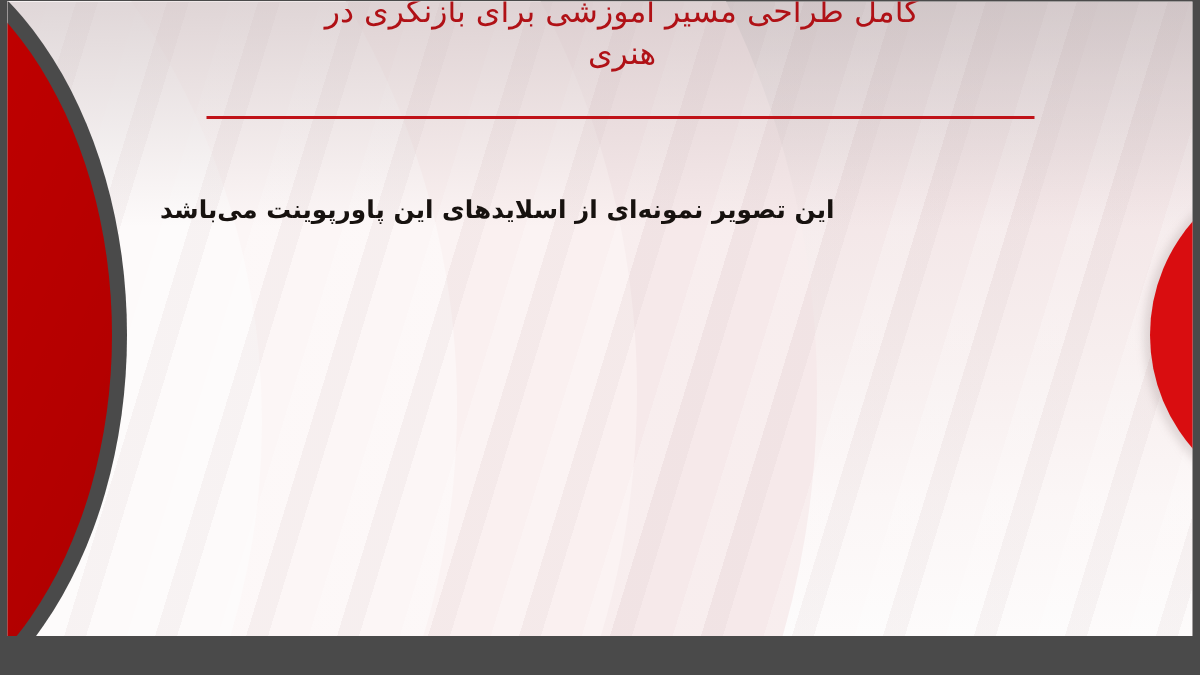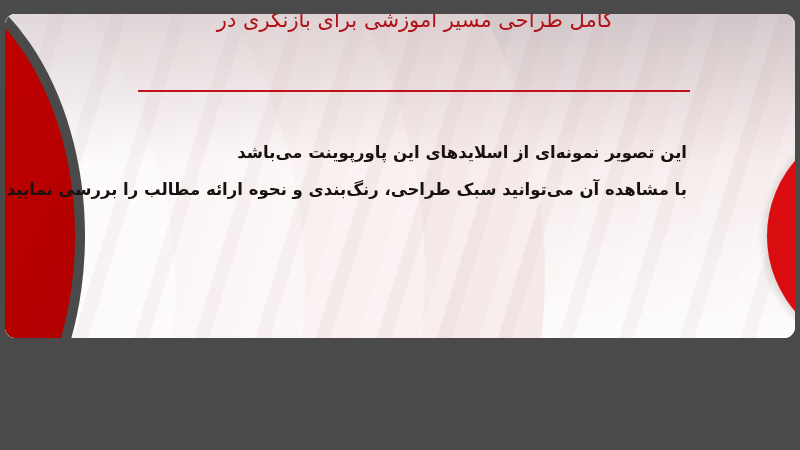--- a/index.html
+++ b/index.html
@@ -26,12 +26,11 @@
   .plate {
     position: absolute;
     left: 5px;
-    top: 14px;
+    top: 1px;
     width: 790px;
-    height: 324px;
+    height: 423px;
     overflow: hidden;
     background: #f7f1f1;
-    border-radius: 11px;
   }
 
   

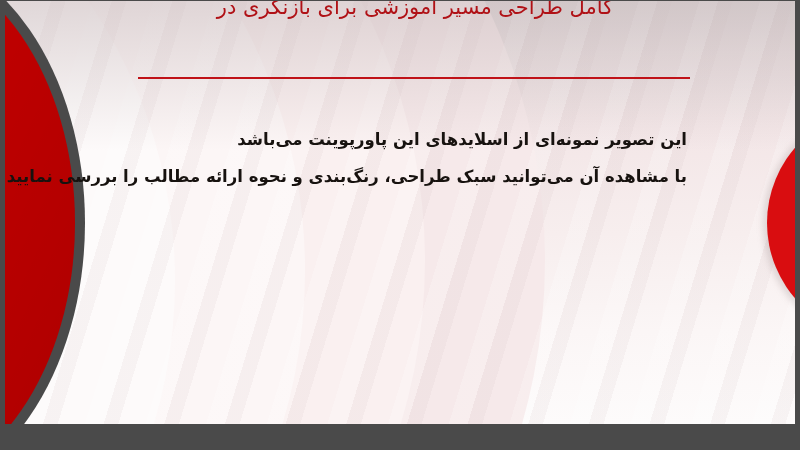--- a/index.html
+++ b/index.html
@@ -198,6 +198,7 @@
 
     <div class="title">
       <div class="title-line">کامل طراحی مسیر آموزشی برای بازنگری در</div>
+      <div class="title-line">هنری</div>
     </div>
     <div class="title-rule"></div>
 

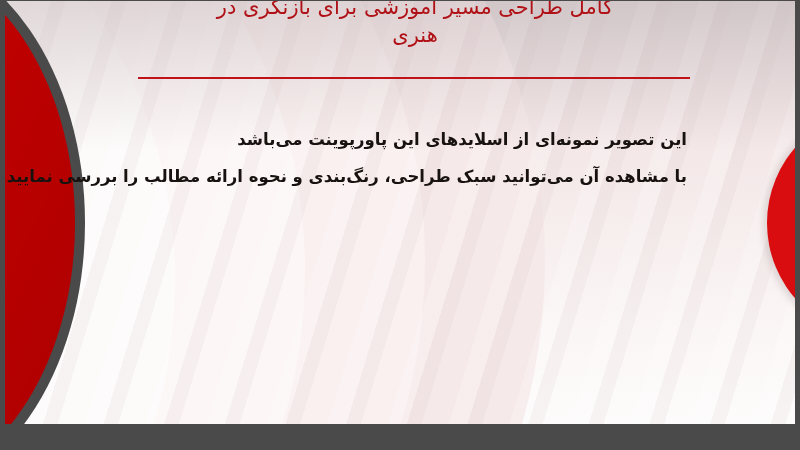--- a/index.html
+++ b/index.html
@@ -162,7 +162,7 @@
     right: 108px;
     top: 120px;
     width: 580px;
-    text-align: right;
+    text-align: left;
     direction: rtl;
     color: #17120f;
     font-size: 16.5px;

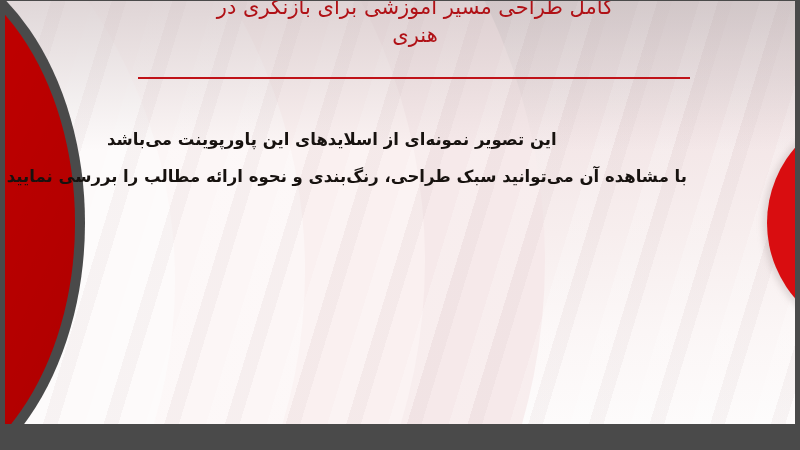--- a/index.html
+++ b/index.html
@@ -204,7 +204,6 @@
 
     <div class="body">
       <div class="body-line l1">این تصویر نمونه‌ای از اسلایدهای این پاورپوینت می‌باشد</div>
-      <div class="body-line">با مشاهده آن می‌توانید سبک طراحی، رنگ‌بندی و نحوه ارائه مطالب را بررسی نمایید</div>
     </div>
 
   </div>

